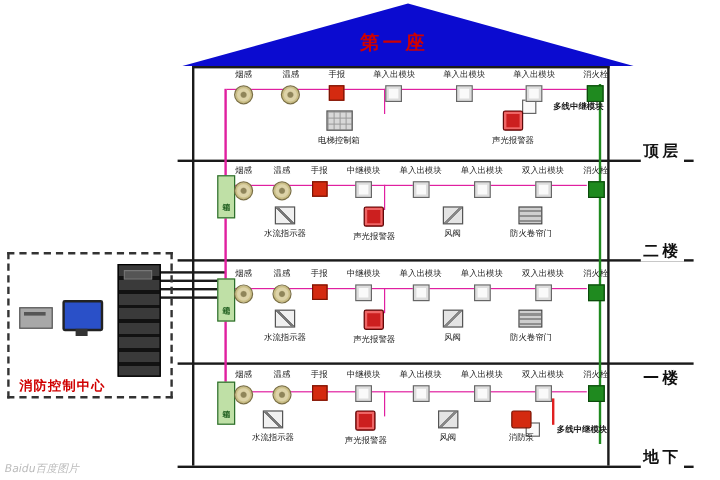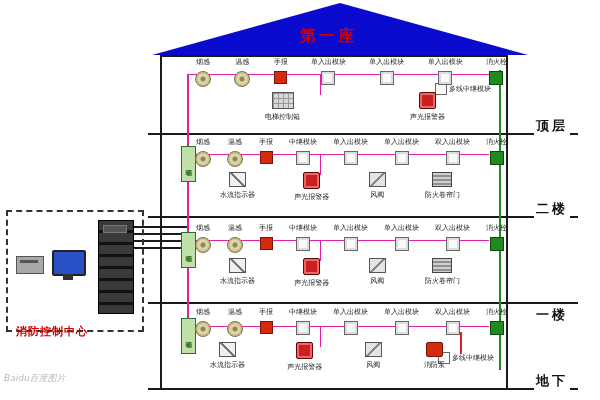--- a/index.html
+++ b/index.html
@@ -55,7 +55,7 @@
   .icon-pump{width:15px;height:13px;background:#d42a10;border:1px solid #7a1504;border-radius:2px;}
   .icon-relay{display:inline-block;width:10px;height:10px;background:#fafafa;border:1px solid #666;vertical-align:middle;}
 
-  .side-module{position:absolute;display:flex;align-items:center;gap:2px;z-index:2;}
+  .side-module{position:absolute;display:flex;align-items:center;gap:14px;z-index:2;font-weight:bold;}
   .sm0{left:240px;top:27px;}
   .sm3{left:243px;top:46px;}
 

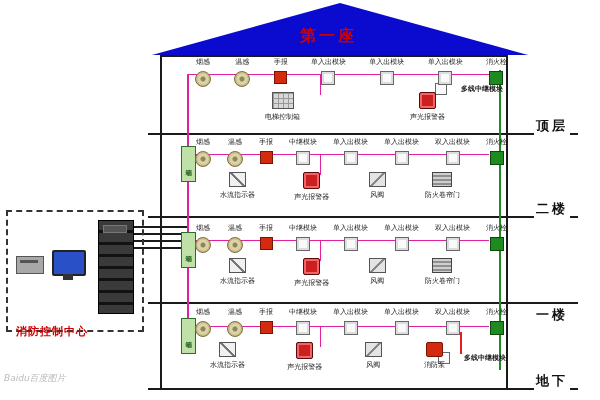--- a/index.html
+++ b/index.html
@@ -66,7 +66,7 @@
 
   
   .cc-box{position:absolute;left:6px;top:210px;width:138px;height:122px;border:2px dashed #333;box-sizing:border-box;z-index:2;}
-  .cc-label{position:absolute;left:8px;top:112px;color:#d00000;font-size:11px;font-weight:bold;letter-spacing:1px;}
+  .cc-label{position:absolute;left:8px;top:102px;color:#d00000;font-size:11px;font-weight:bold;letter-spacing:1px;}
   .cabinet{position:absolute;left:90px;top:8px;width:34px;height:92px;background:#1c1c1c;border:1px solid #000;
       background-image:repeating-linear-gradient(180deg,#3a3a3a 0 9px,#121212 9px 12px);}
   .cabinet::before{content:"";position:absolute;left:4px;top:4px;width:24px;height:8px;background:#555;

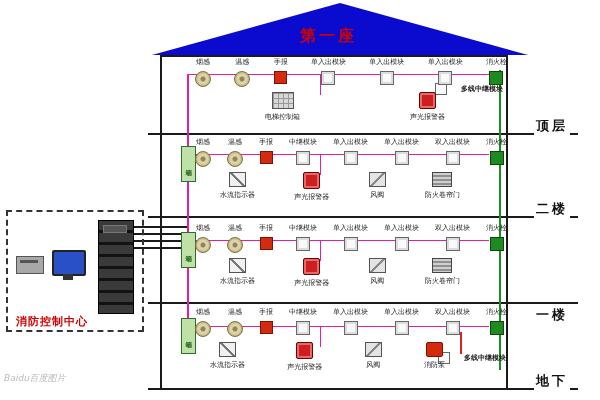--- a/index.html
+++ b/index.html
@@ -76,7 +76,7 @@
   .printer{position:absolute;left:8px;top:44px;width:26px;height:16px;background:#a8a8a8;border:1px solid #555;}
   .printer::before{content:"";position:absolute;left:3px;top:3px;width:18px;height:3px;background:#555;}
 
-  .watermark{position:absolute;left:4px;top:372px;font-size:9px;color:#bbb;font-style:italic;z-index:3;}
+  .watermark{position:absolute;left:4px;top:384px;font-size:9px;color:#bbb;font-style:italic;z-index:3;}
 </style>
 </head>
 <body>

